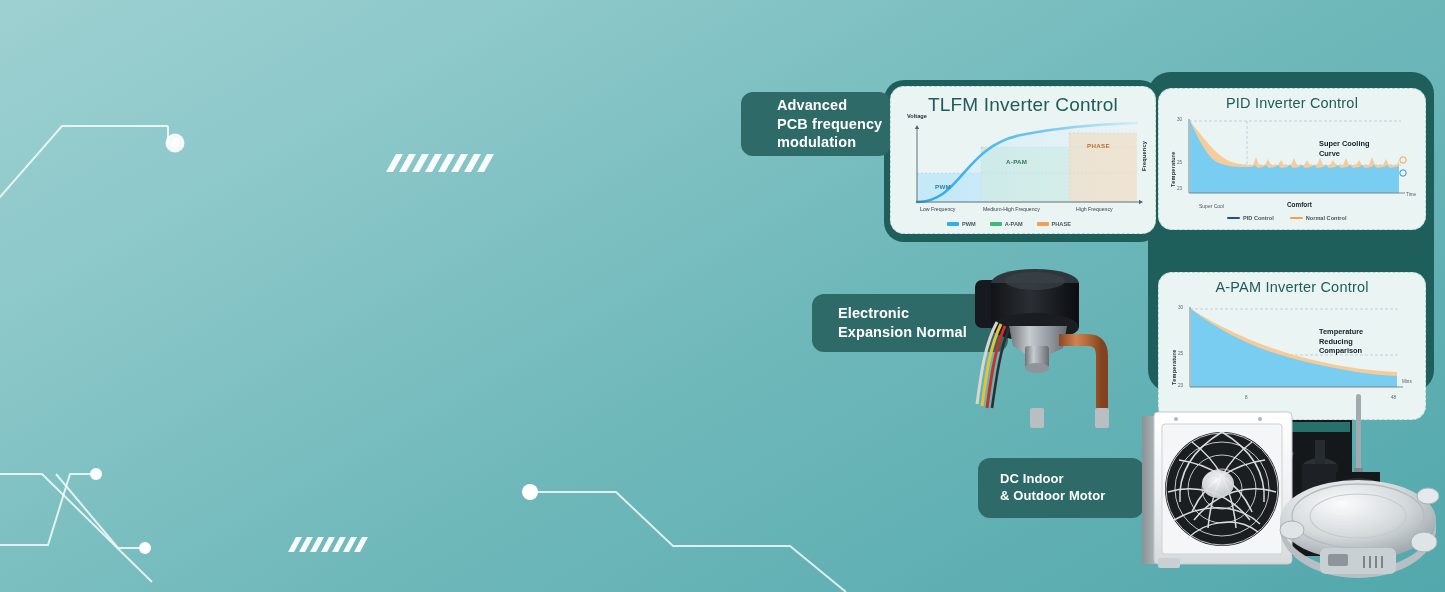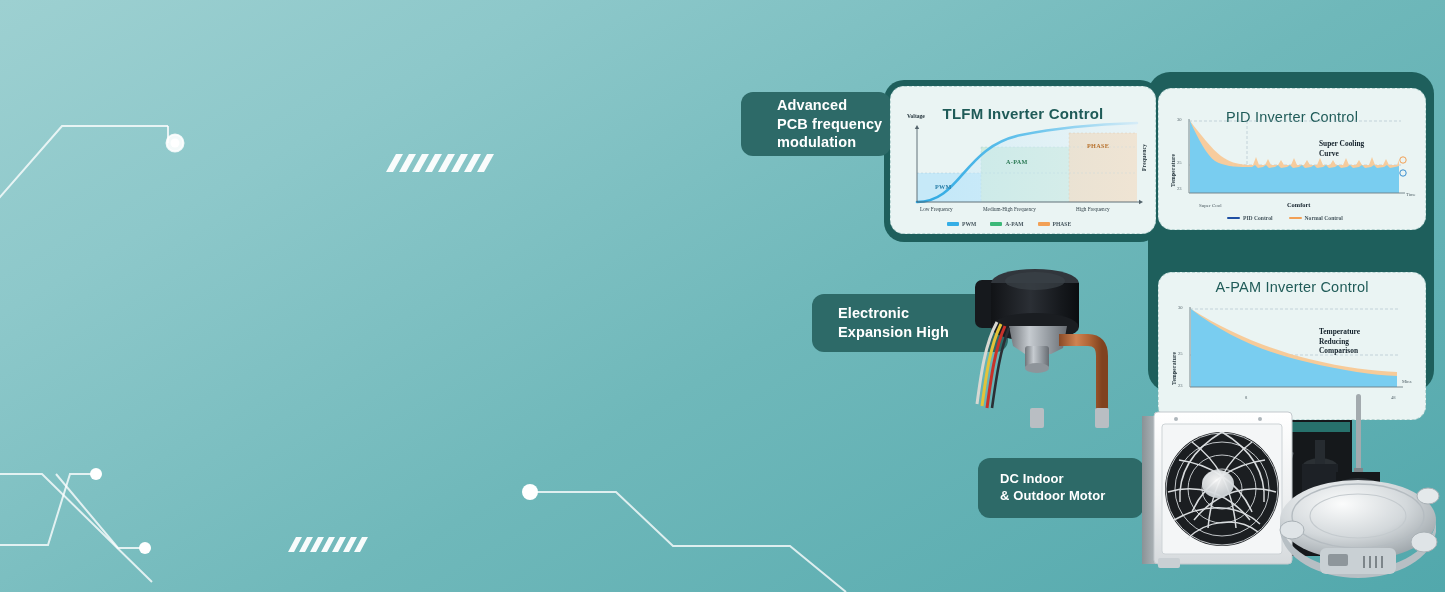--- a/index.html
+++ b/index.html
@@ -63,7 +63,7 @@
     letter-spacing:.2px;
     margin-top:6px;
   }
-  #card-tlfm .card-title { font-size:15px; margin-top:18px;font-weight:bold; }
+  #card-tlfm .card-title { font-size:19px; margin-top:7px; }
   #card-pid  .card-title { font-size:14.5px; margin-top:20px; }
   #card-apam .card-title { font-size:14.5px; margin-top:6px; }
 

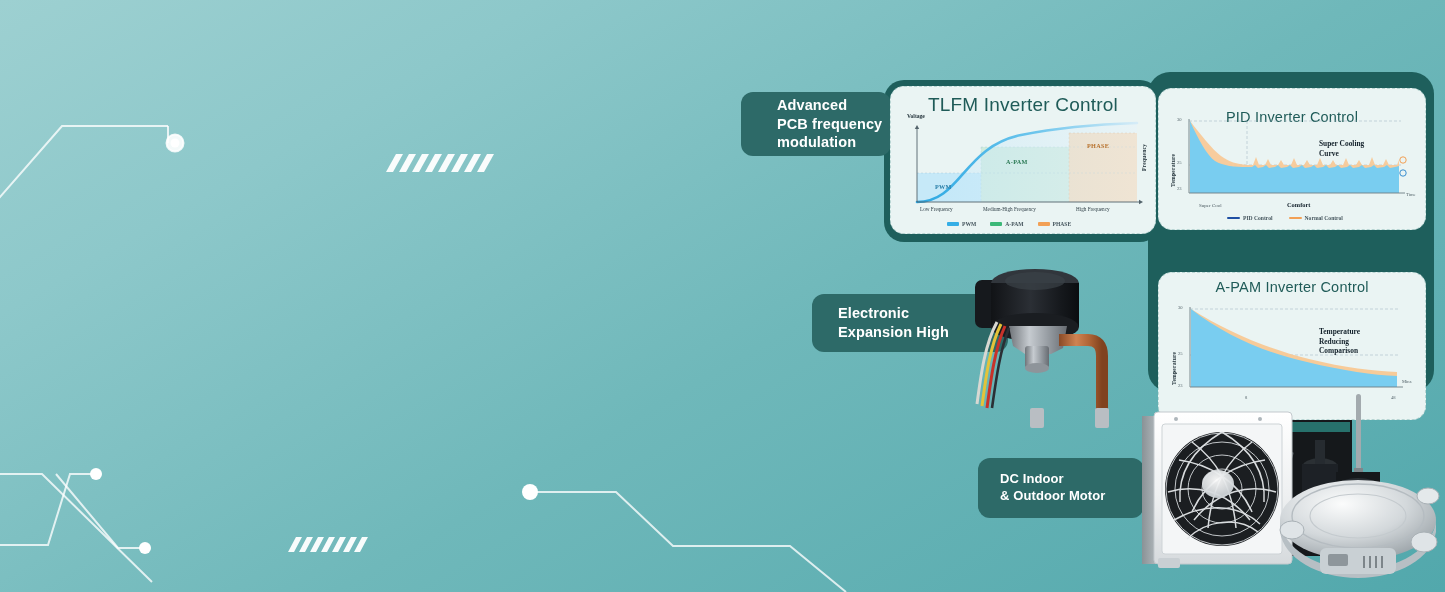--- a/index.html
+++ b/index.html
@@ -64,7 +64,7 @@
     margin-top:6px;
   }
   #card-tlfm .card-title { font-size:19px; margin-top:7px; }
-  #card-pid  .card-title { font-size:14.5px; margin-top:20px; }
+  #card-pid  .card-title { font-size:14.5px; margin-top:6px; }
   #card-apam .card-title { font-size:14.5px; margin-top:6px; }
 
   .plot { position:relative;font-family:Liberation Serif, serif; }

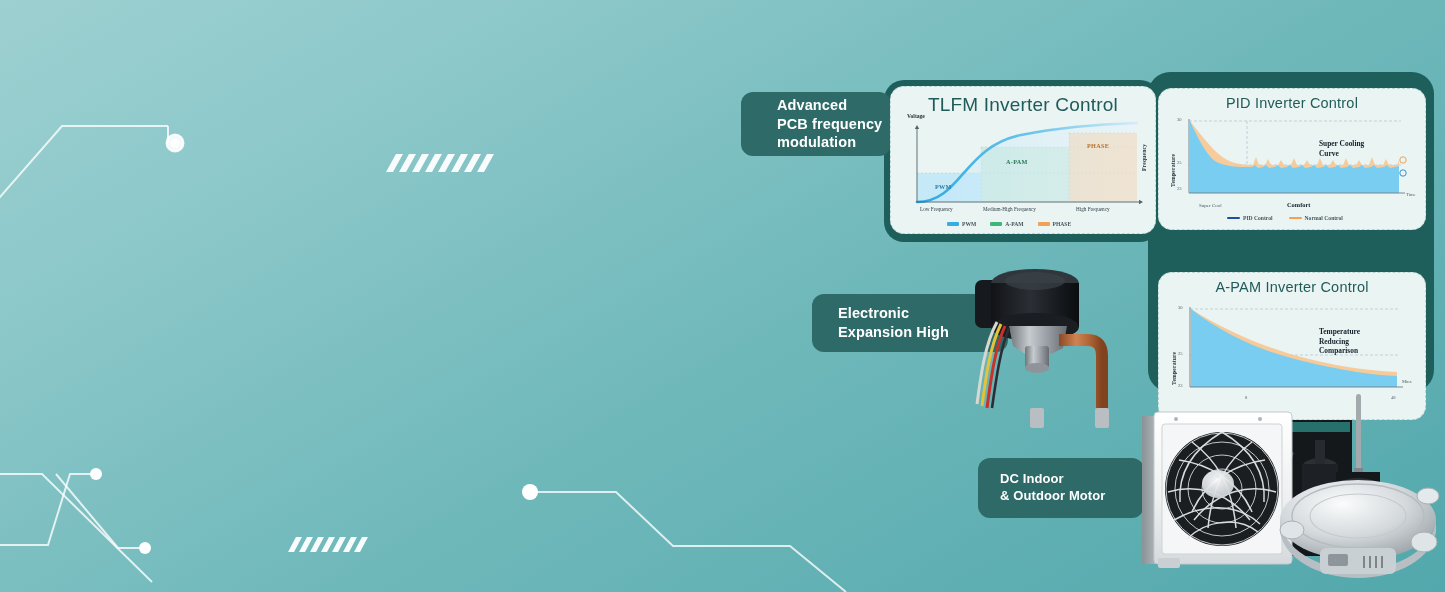--- a/index.html
+++ b/index.html
@@ -67,7 +67,7 @@
   #card-pid  .card-title { font-size:14.5px; margin-top:6px; }
   #card-apam .card-title { font-size:14.5px; margin-top:6px; }
 
-  .plot { position:relative;font-family:Liberation Serif, serif; }
+  .plot { position:relative; }
   .plot svg { display:block; }
 
   .axis-ylabel {

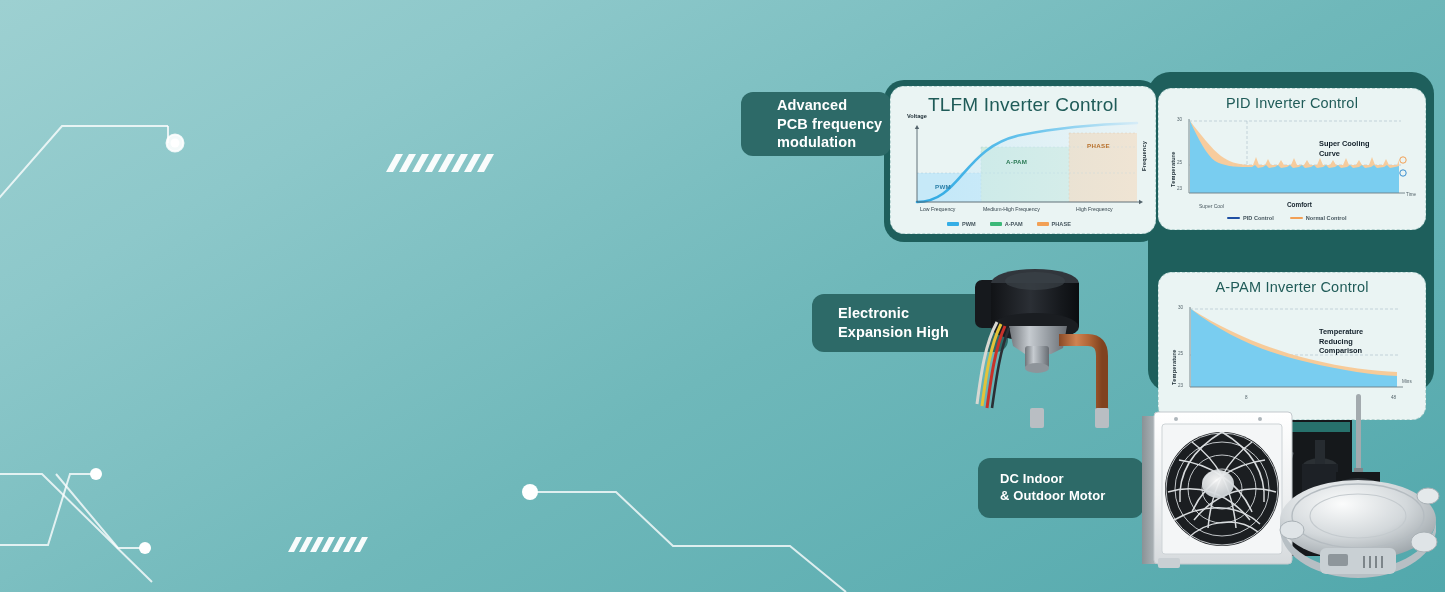--- a/index.html
+++ b/index.html
@@ -163,7 +163,7 @@
   </div>
   <div class="badge" id="badge-valve">
     <span class="badge-txt">Electronic
-Expansion High</span>
+Expansion Normal</span>
   </div>
   <div class="badge" id="badge-motor">
     <span class="badge-txt">DC Indoor

